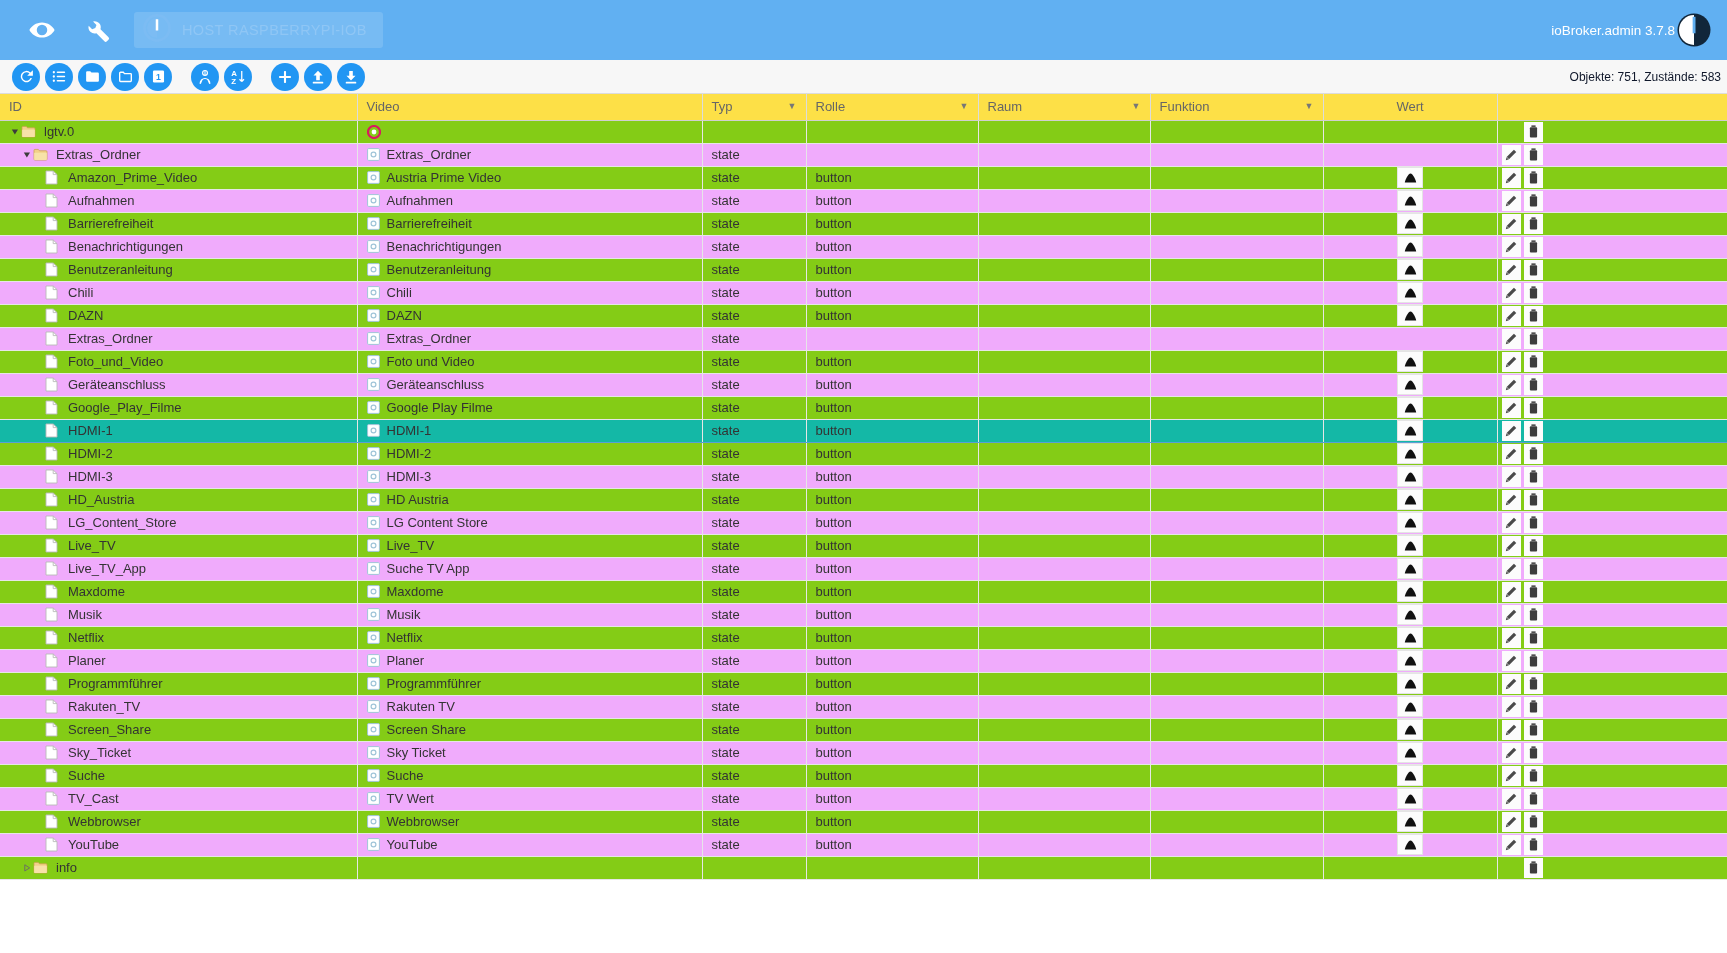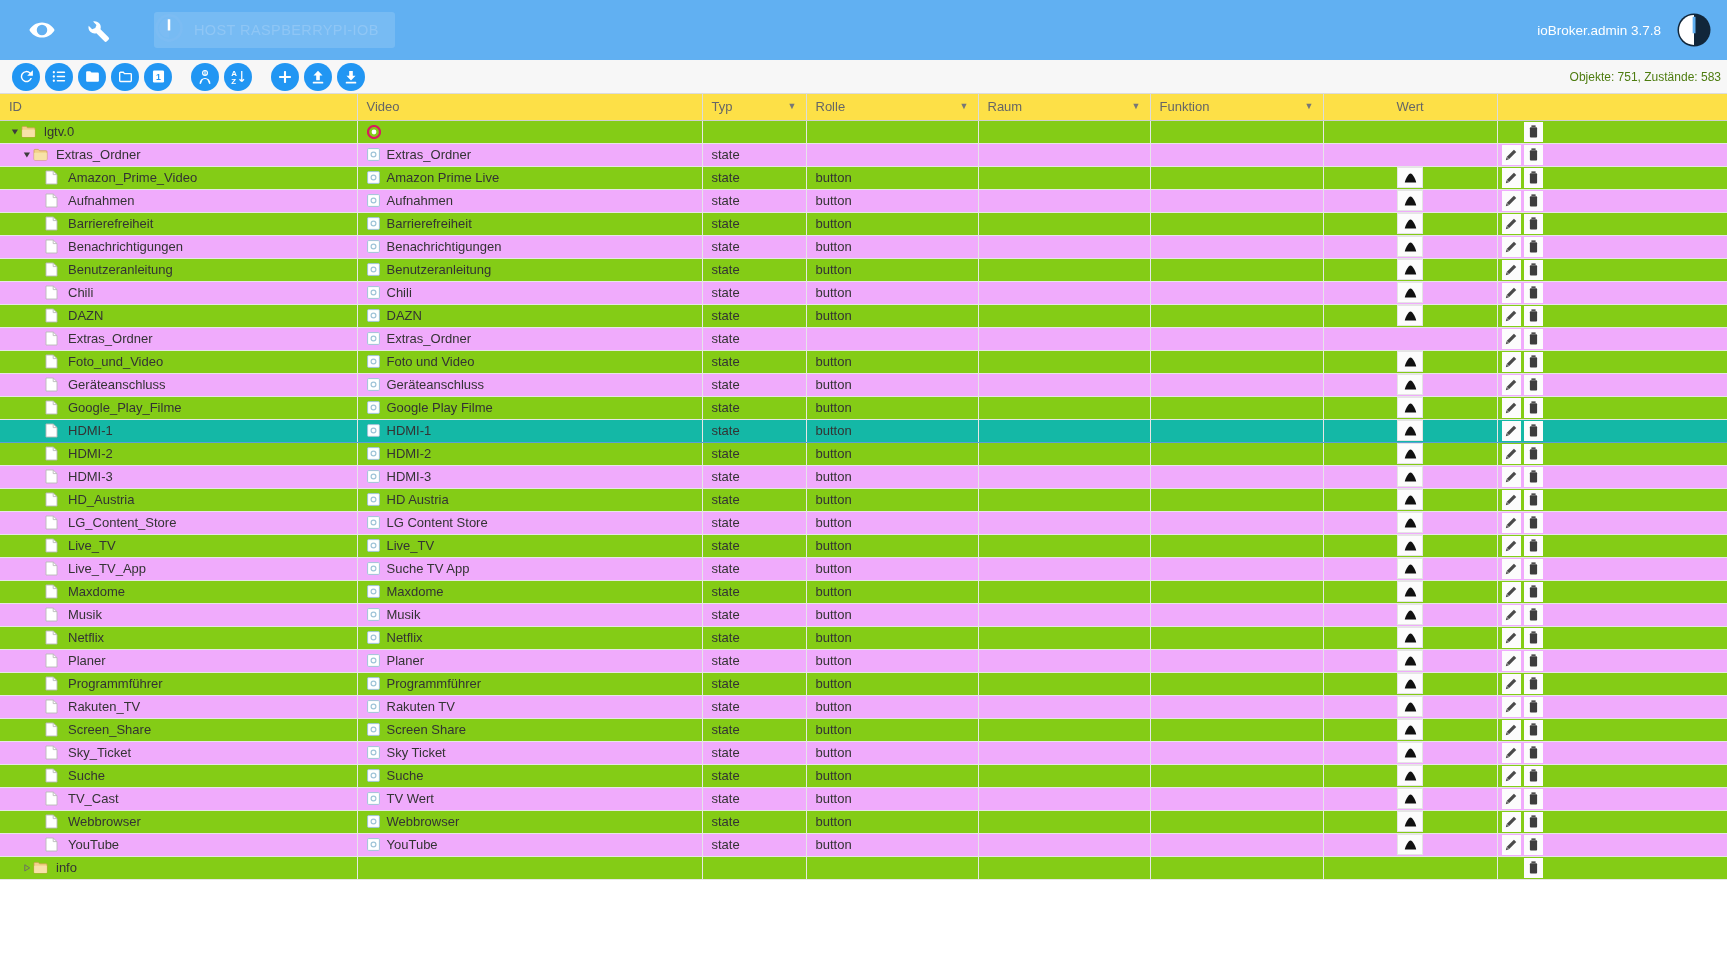--- a/index.html
+++ b/index.html
@@ -31,7 +31,7 @@
   .ab-icon svg { display: block; }
 
   .host-chip {
-    margin-left: 28px;
+    margin-left: 8px;
     height: 36px;
     min-width: 200px;
     background: rgba(255,255,255,0.14);
@@ -39,7 +39,7 @@
     display: flex;
     align-items: center;
     gap: 10px;
-    padding: 0 16px 0 0;
+    padding: 0 16px 0 8px;
     cursor: pointer;
   }
   .host-chip .host-label {

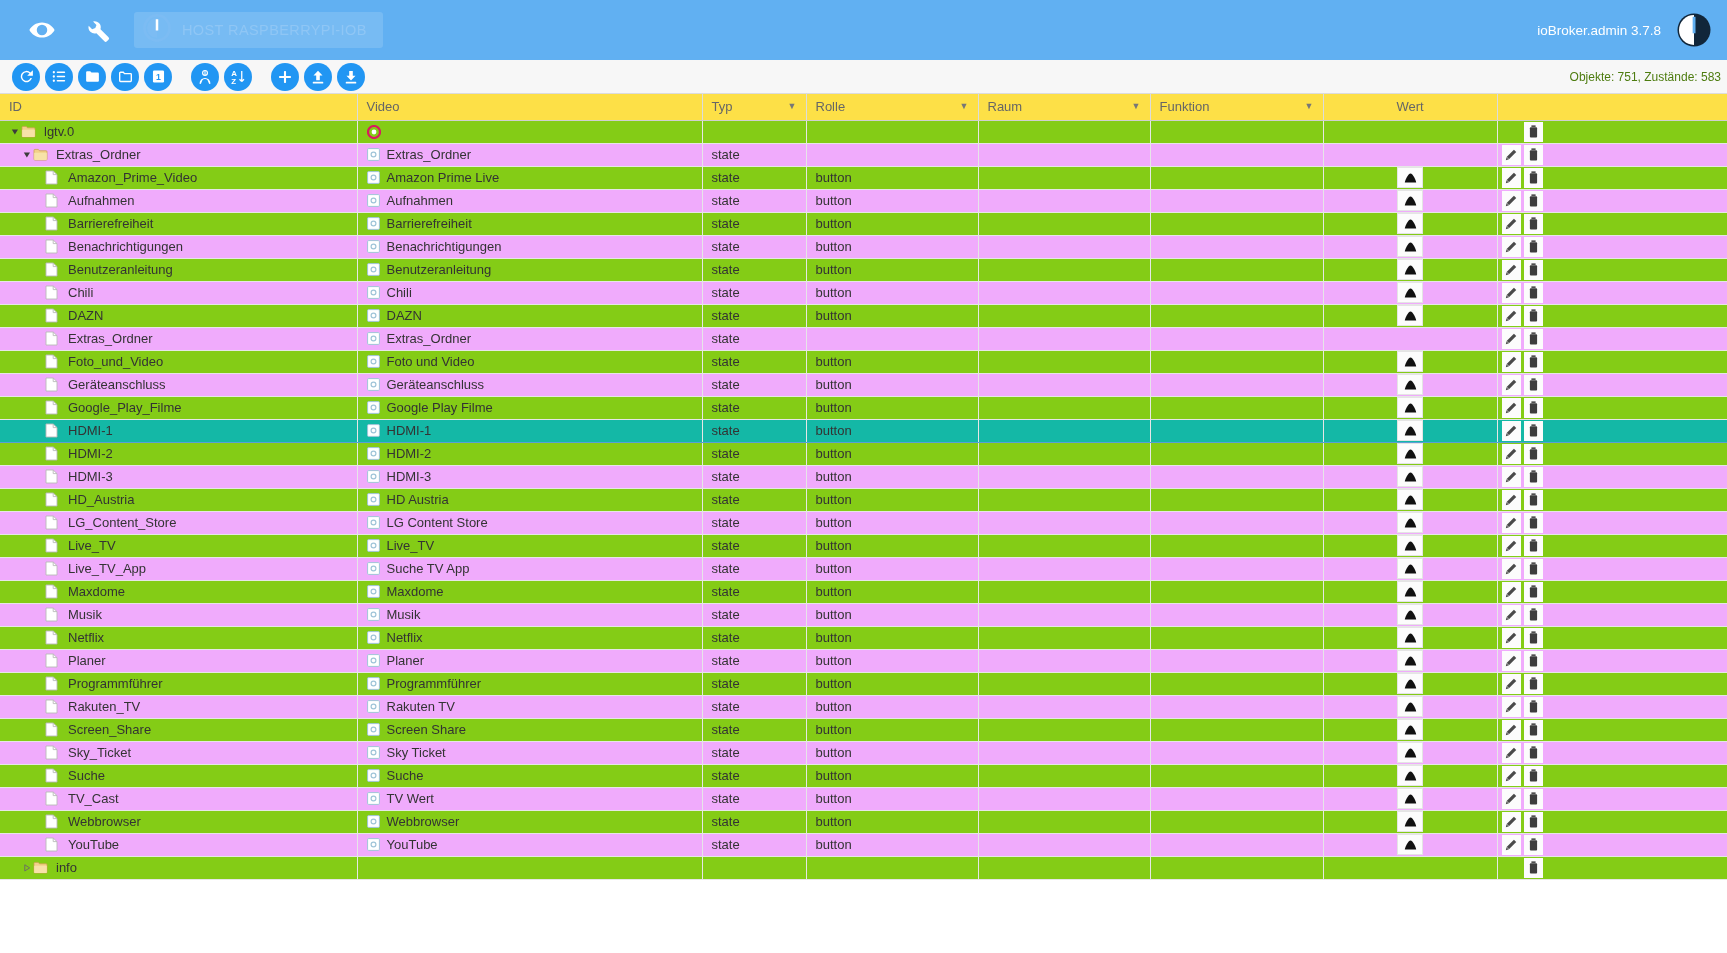--- a/index.html
+++ b/index.html
@@ -53,7 +53,7 @@
     margin-left: auto;
     display: flex;
     align-items: center;
-    gap: 14px;
+    gap: 0;
   }
   .version-text {
     color: #ffffff;

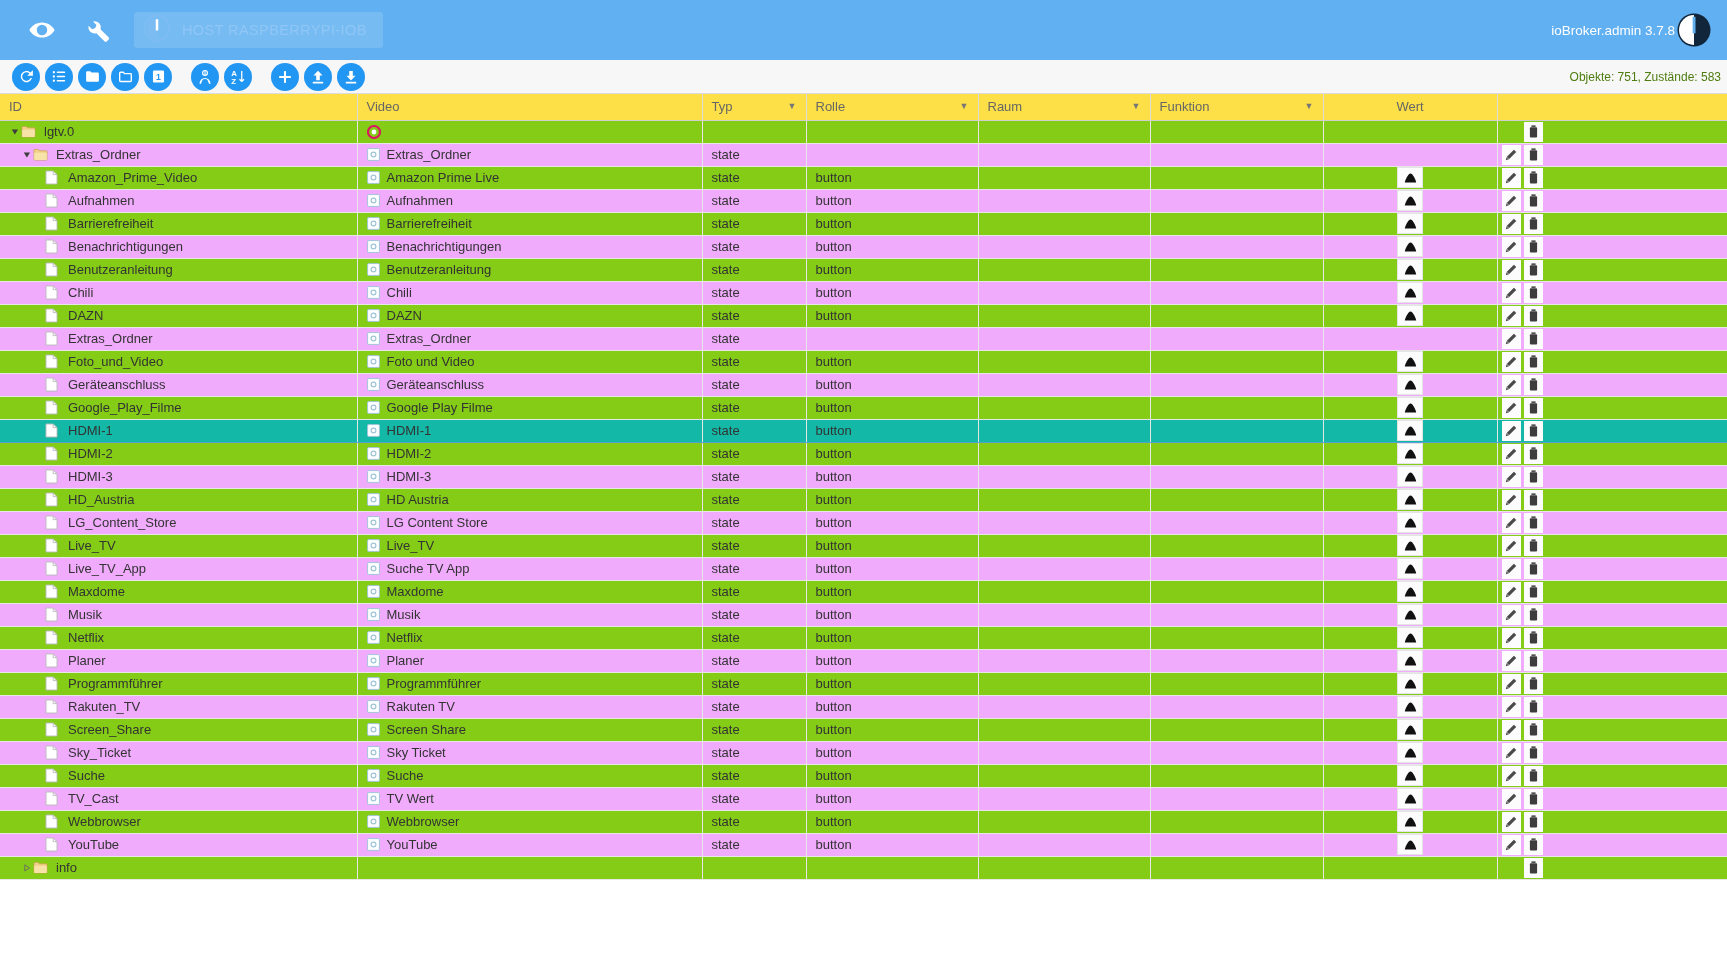--- a/index.html
+++ b/index.html
@@ -91,7 +91,7 @@
     margin-left: auto;
     margin-right: 6px;
     font-size: 12px;
-    color: #4d7c0f;
+    color: #0f172a;
     white-space: nowrap;
   }
 

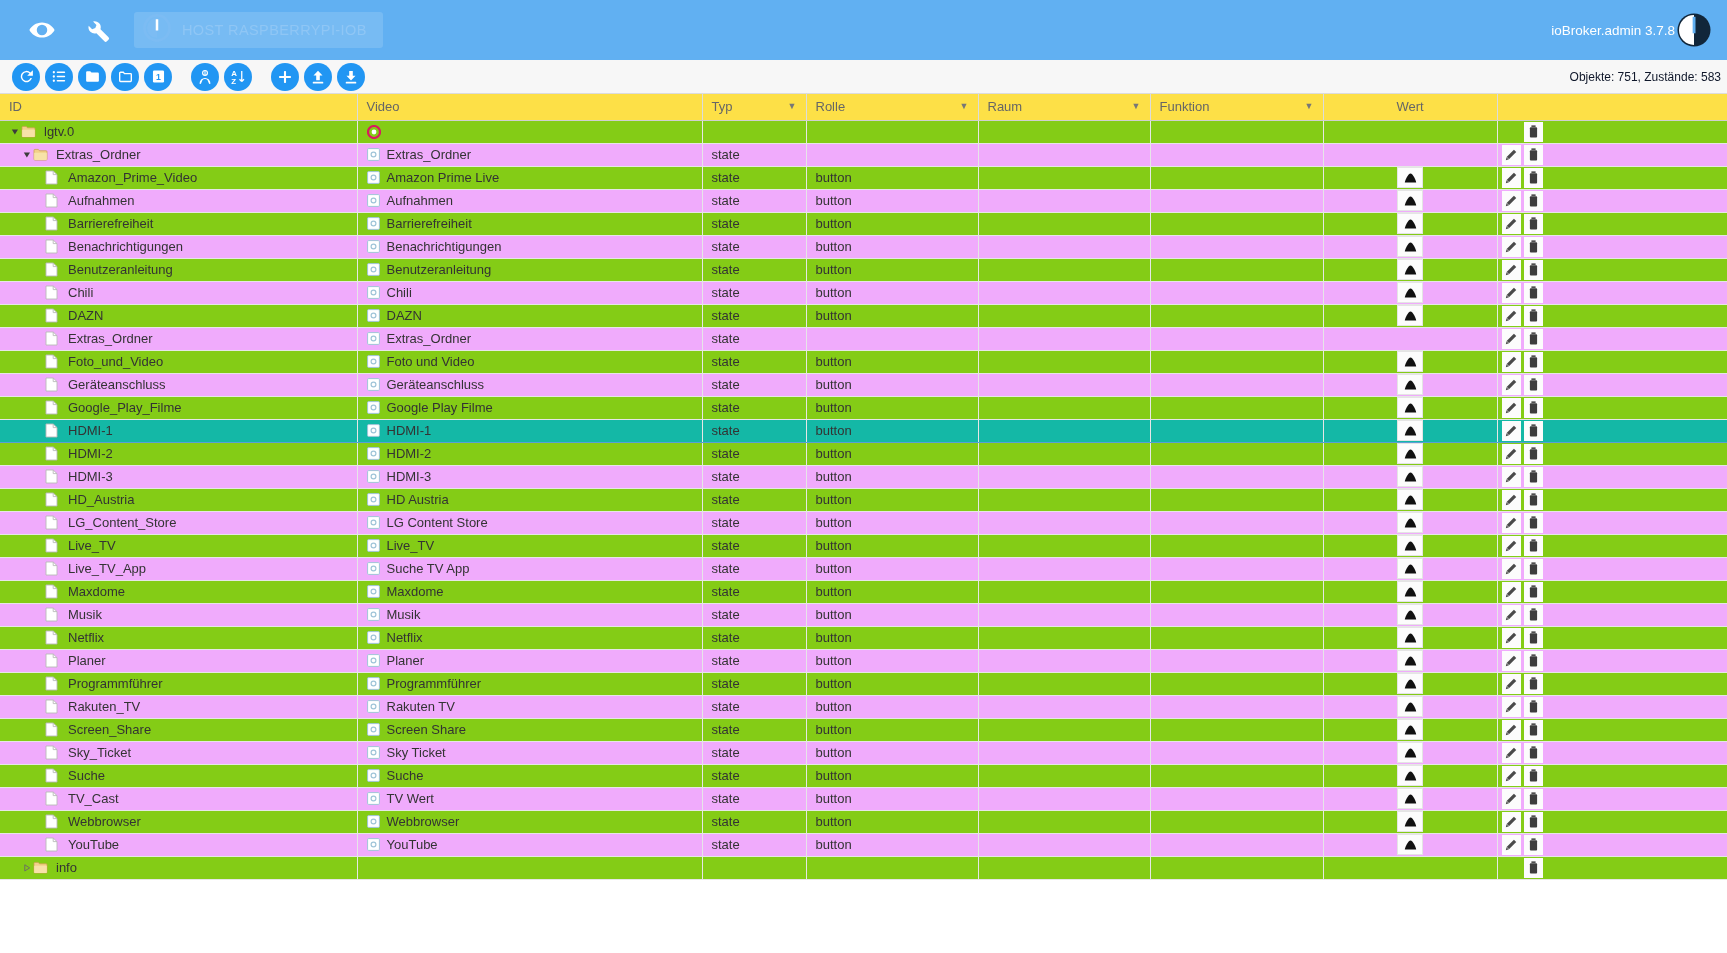--- a/index.html
+++ b/index.html
@@ -487,7 +487,7 @@
                   <rect x="0.6" y="0.6" width="11.8" height="11.8" rx="1" fill="#ffffff" stroke="#9fc4d8" stroke-width="1"></rect>
                   <circle cx="6.5" cy="6.5" r="2.4" fill="none" stroke="#9fc4d8" stroke-width="1.2"></circle>
                 </svg></span>
-              <span>Amazon Prime Live</span>
+              <span>Austria Prime Video</span>
             </div>
           </td>
           <td>state</td>

